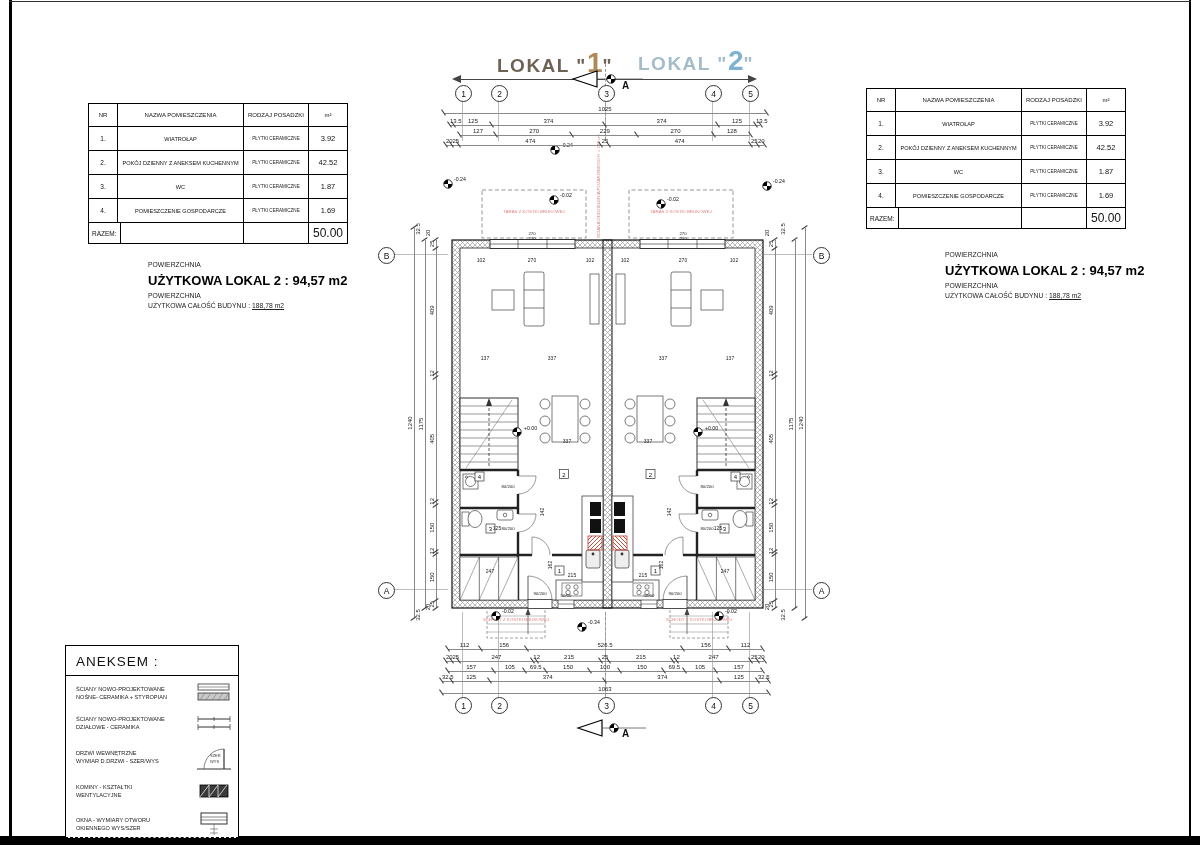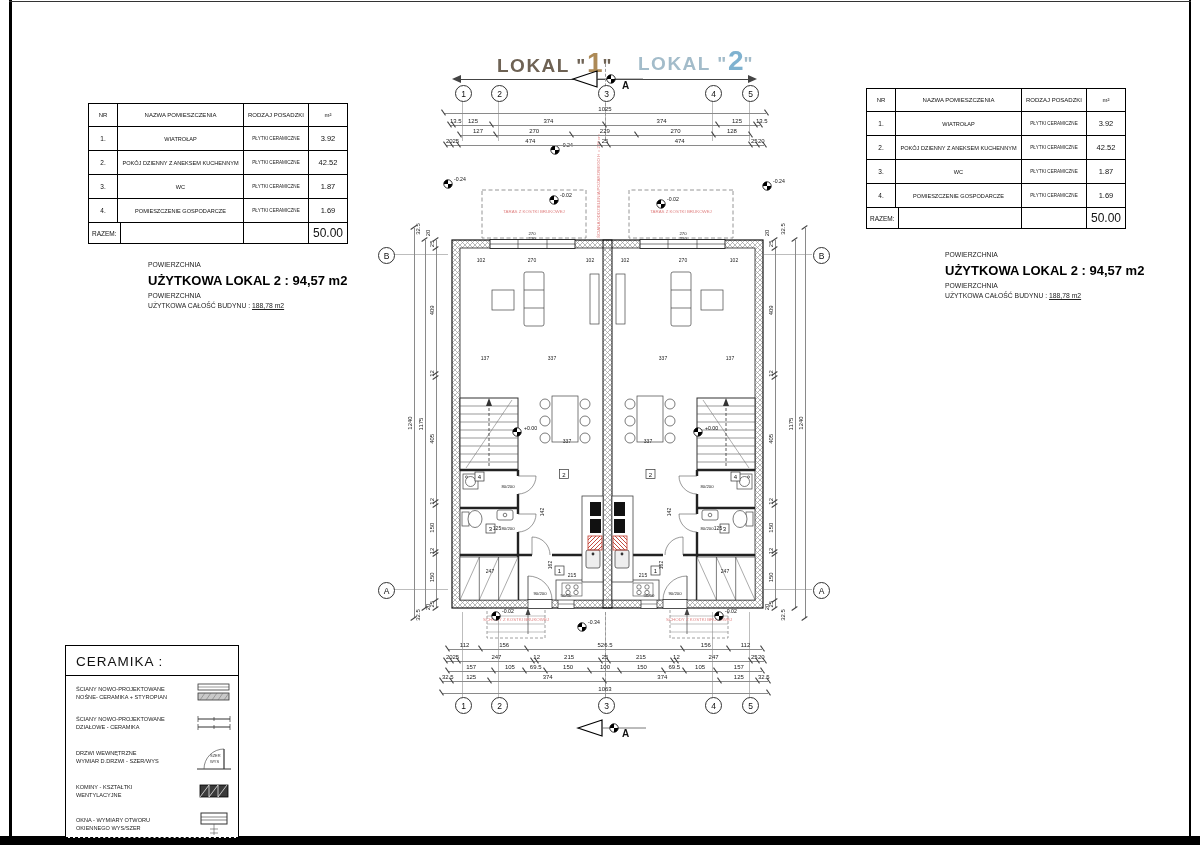--- a/index.html
+++ b/index.html
@@ -697,7 +697,7 @@
   </div>
 
   <div class="legend">
-    <div class="leg-title">CERAMIKA :</div>
+    <div class="leg-title">ANEKSEM :</div>
     <div class="leg-item">
       <div class="leg-txt">
           <div>ŚCIANY NOWO-PROJEKTOWANE</div>

